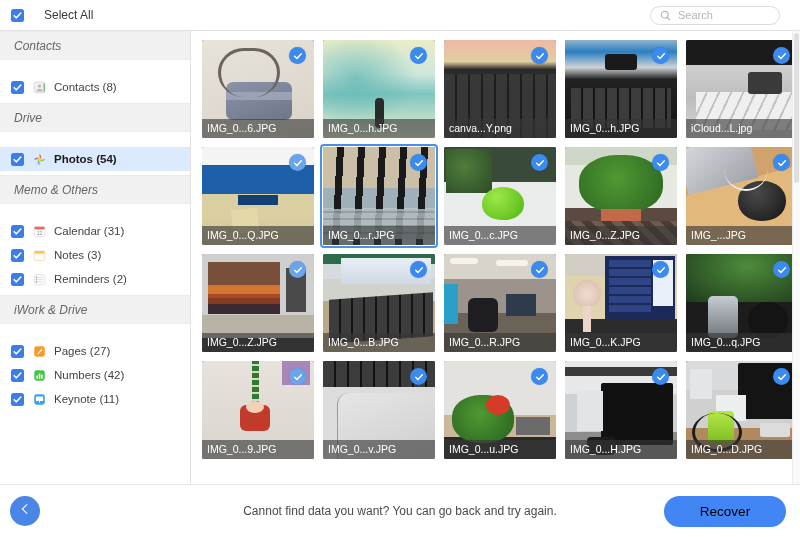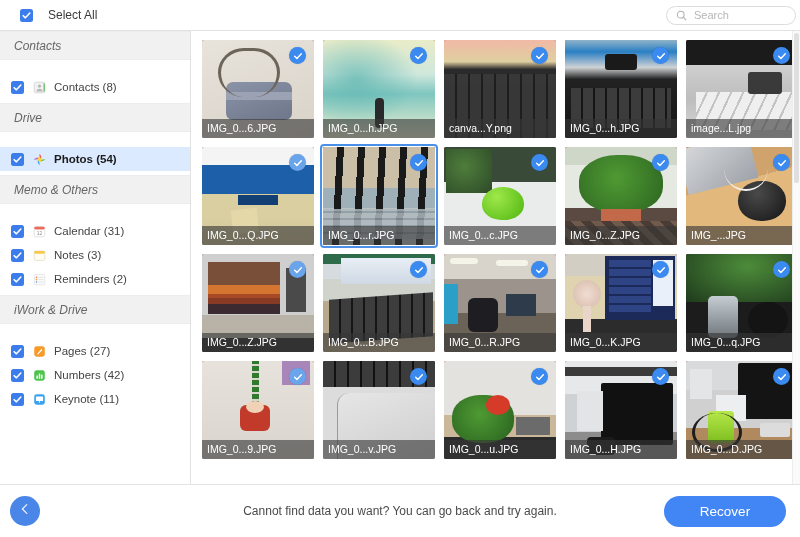--- a/index.html
+++ b/index.html
@@ -14,7 +14,7 @@
   
   .topbar{height:30px;min-height:30px;display:flex;align-items:center;
           border-bottom:1px solid #e2e2e2;background:#fff;position:relative;}
-  .selectall{display:flex;align-items:center;gap:15px;padding-left:20px;width:178px;box-sizing:border-box;}
+  .selectall{display:flex;align-items:center;gap:20px;padding-left:11px;width:178px;box-sizing:border-box;}
   .selectall .lbl{font-size:12px;color:#3a3a3a;}
   .topbar-right{flex:1;display:flex;justify-content:flex-end;align-items:center;padding-right:4px;}
   .searchbox{width:130px;height:19px;border:1px solid #dcdcdc;border-radius:10px;

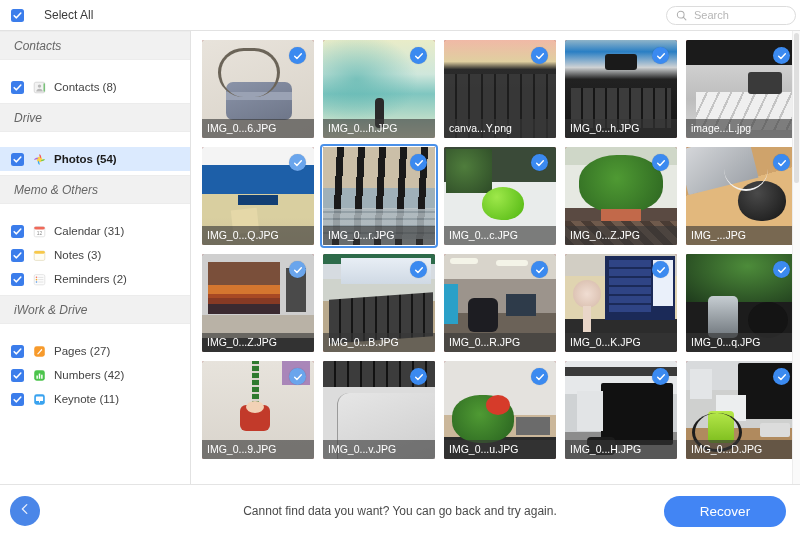--- a/index.html
+++ b/index.html
@@ -16,7 +16,7 @@
           border-bottom:1px solid #e2e2e2;background:#fff;position:relative;}
   .selectall{display:flex;align-items:center;gap:20px;padding-left:11px;width:178px;box-sizing:border-box;}
   .selectall .lbl{font-size:12px;color:#3a3a3a;}
-  .topbar-right{flex:1;display:flex;justify-content:flex-end;align-items:center;padding-right:4px;}
+  .topbar-right{flex:1;display:flex;justify-content:flex-end;align-items:center;padding-right:20px;}
   .searchbox{width:130px;height:19px;border:1px solid #dcdcdc;border-radius:10px;
              display:flex;align-items:center;gap:5px;padding:0 9px;box-sizing:border-box;background:#fff;}
   .searchbox .si{flex:0 0 auto;display:flex;}

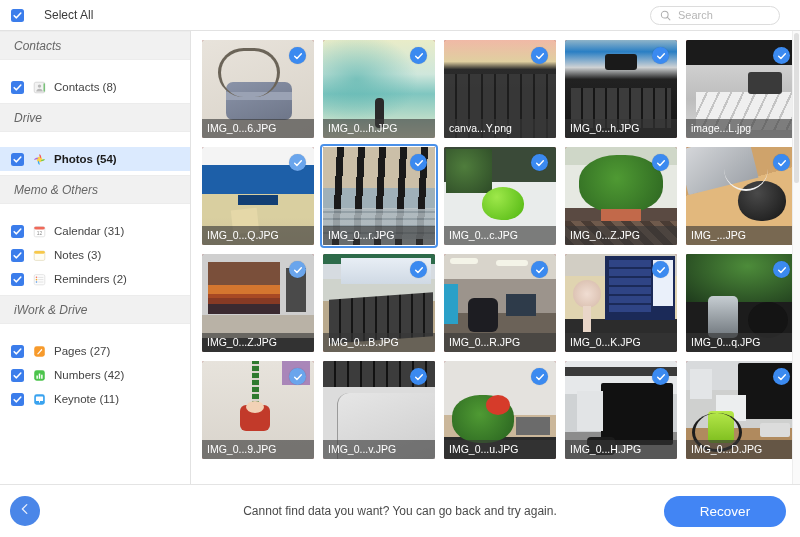--- a/index.html
+++ b/index.html
@@ -309,7 +309,7 @@
                 <path d="M2 6.2 L4.7 8.9 L10 3.2" stroke="#fff" stroke-width="1.7" fill="none" stroke-linecap="round" stroke-linejoin="round"></path>
               </svg>
             </div>
-            <div class="name">image...L.jpg</div>
+            <div class="name">iCloud...L.jpg</div>
           </div>
           <div class="thumb">
             <div class="art">

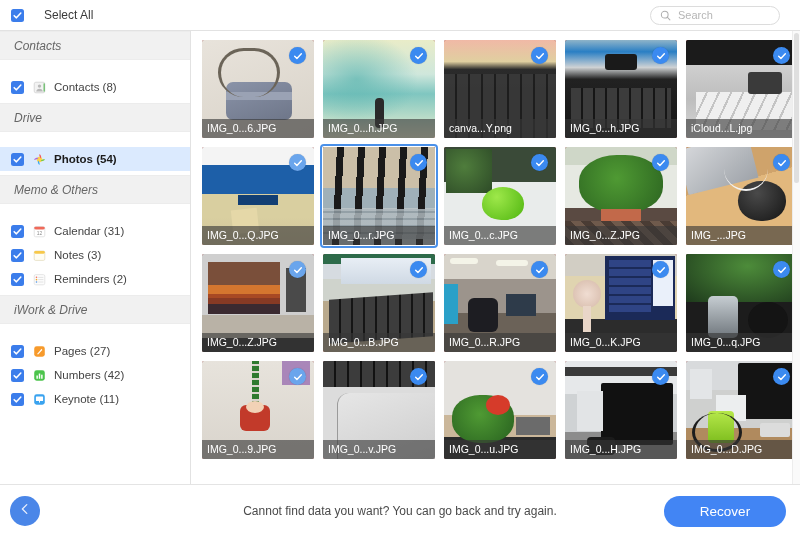--- a/index.html
+++ b/index.html
@@ -71,7 +71,7 @@
            display:flex;align-items:center;justify-content:center;cursor:pointer;}
   .foot-msg{position:absolute;left:0;right:0;text-align:center;font-size:12px;color:#4a4a4a;}
   .recover{margin-left:auto;margin-right:14px;width:122px;height:31px;border-radius:16px;
-           background:#4285f4;color:#ffffff;font-size:13.5px;border:0;cursor:pointer;
+           background:#4285f4;color:#000000;font-size:13.5px;border:0;cursor:pointer;
            font-family:"Liberation Sans",sans-serif;position:relative;z-index:2;}
 </style>
 </head>

